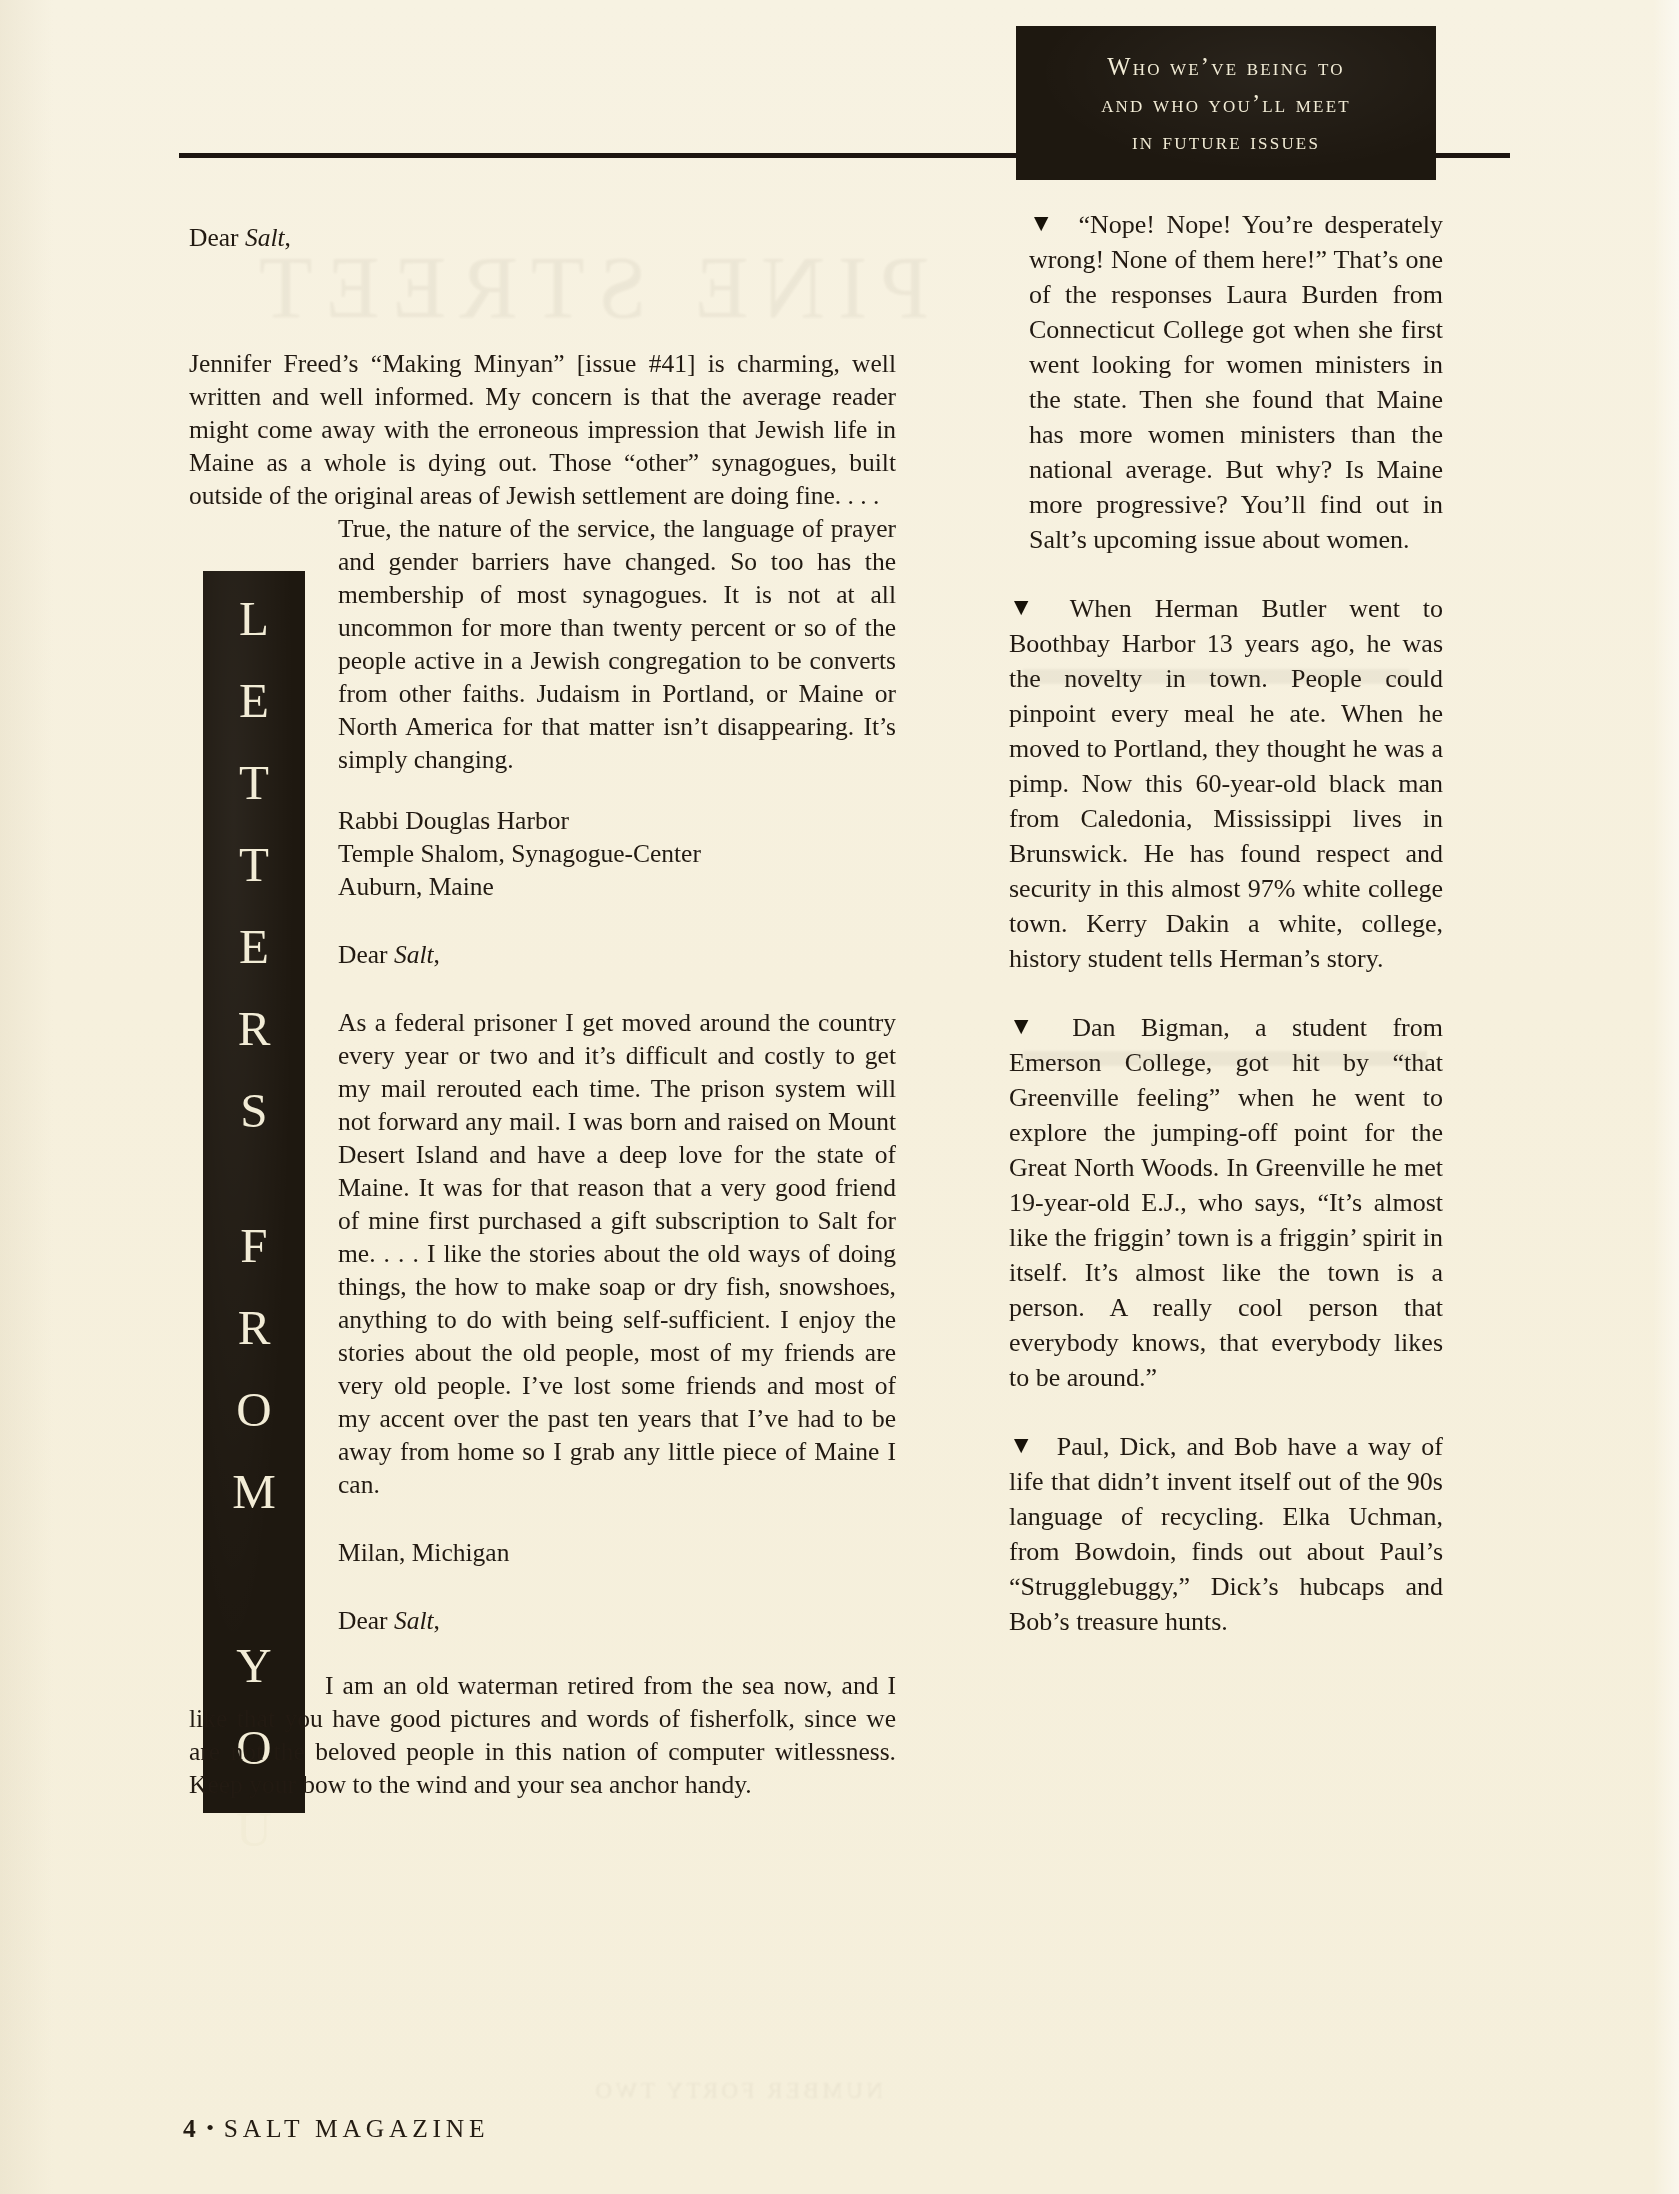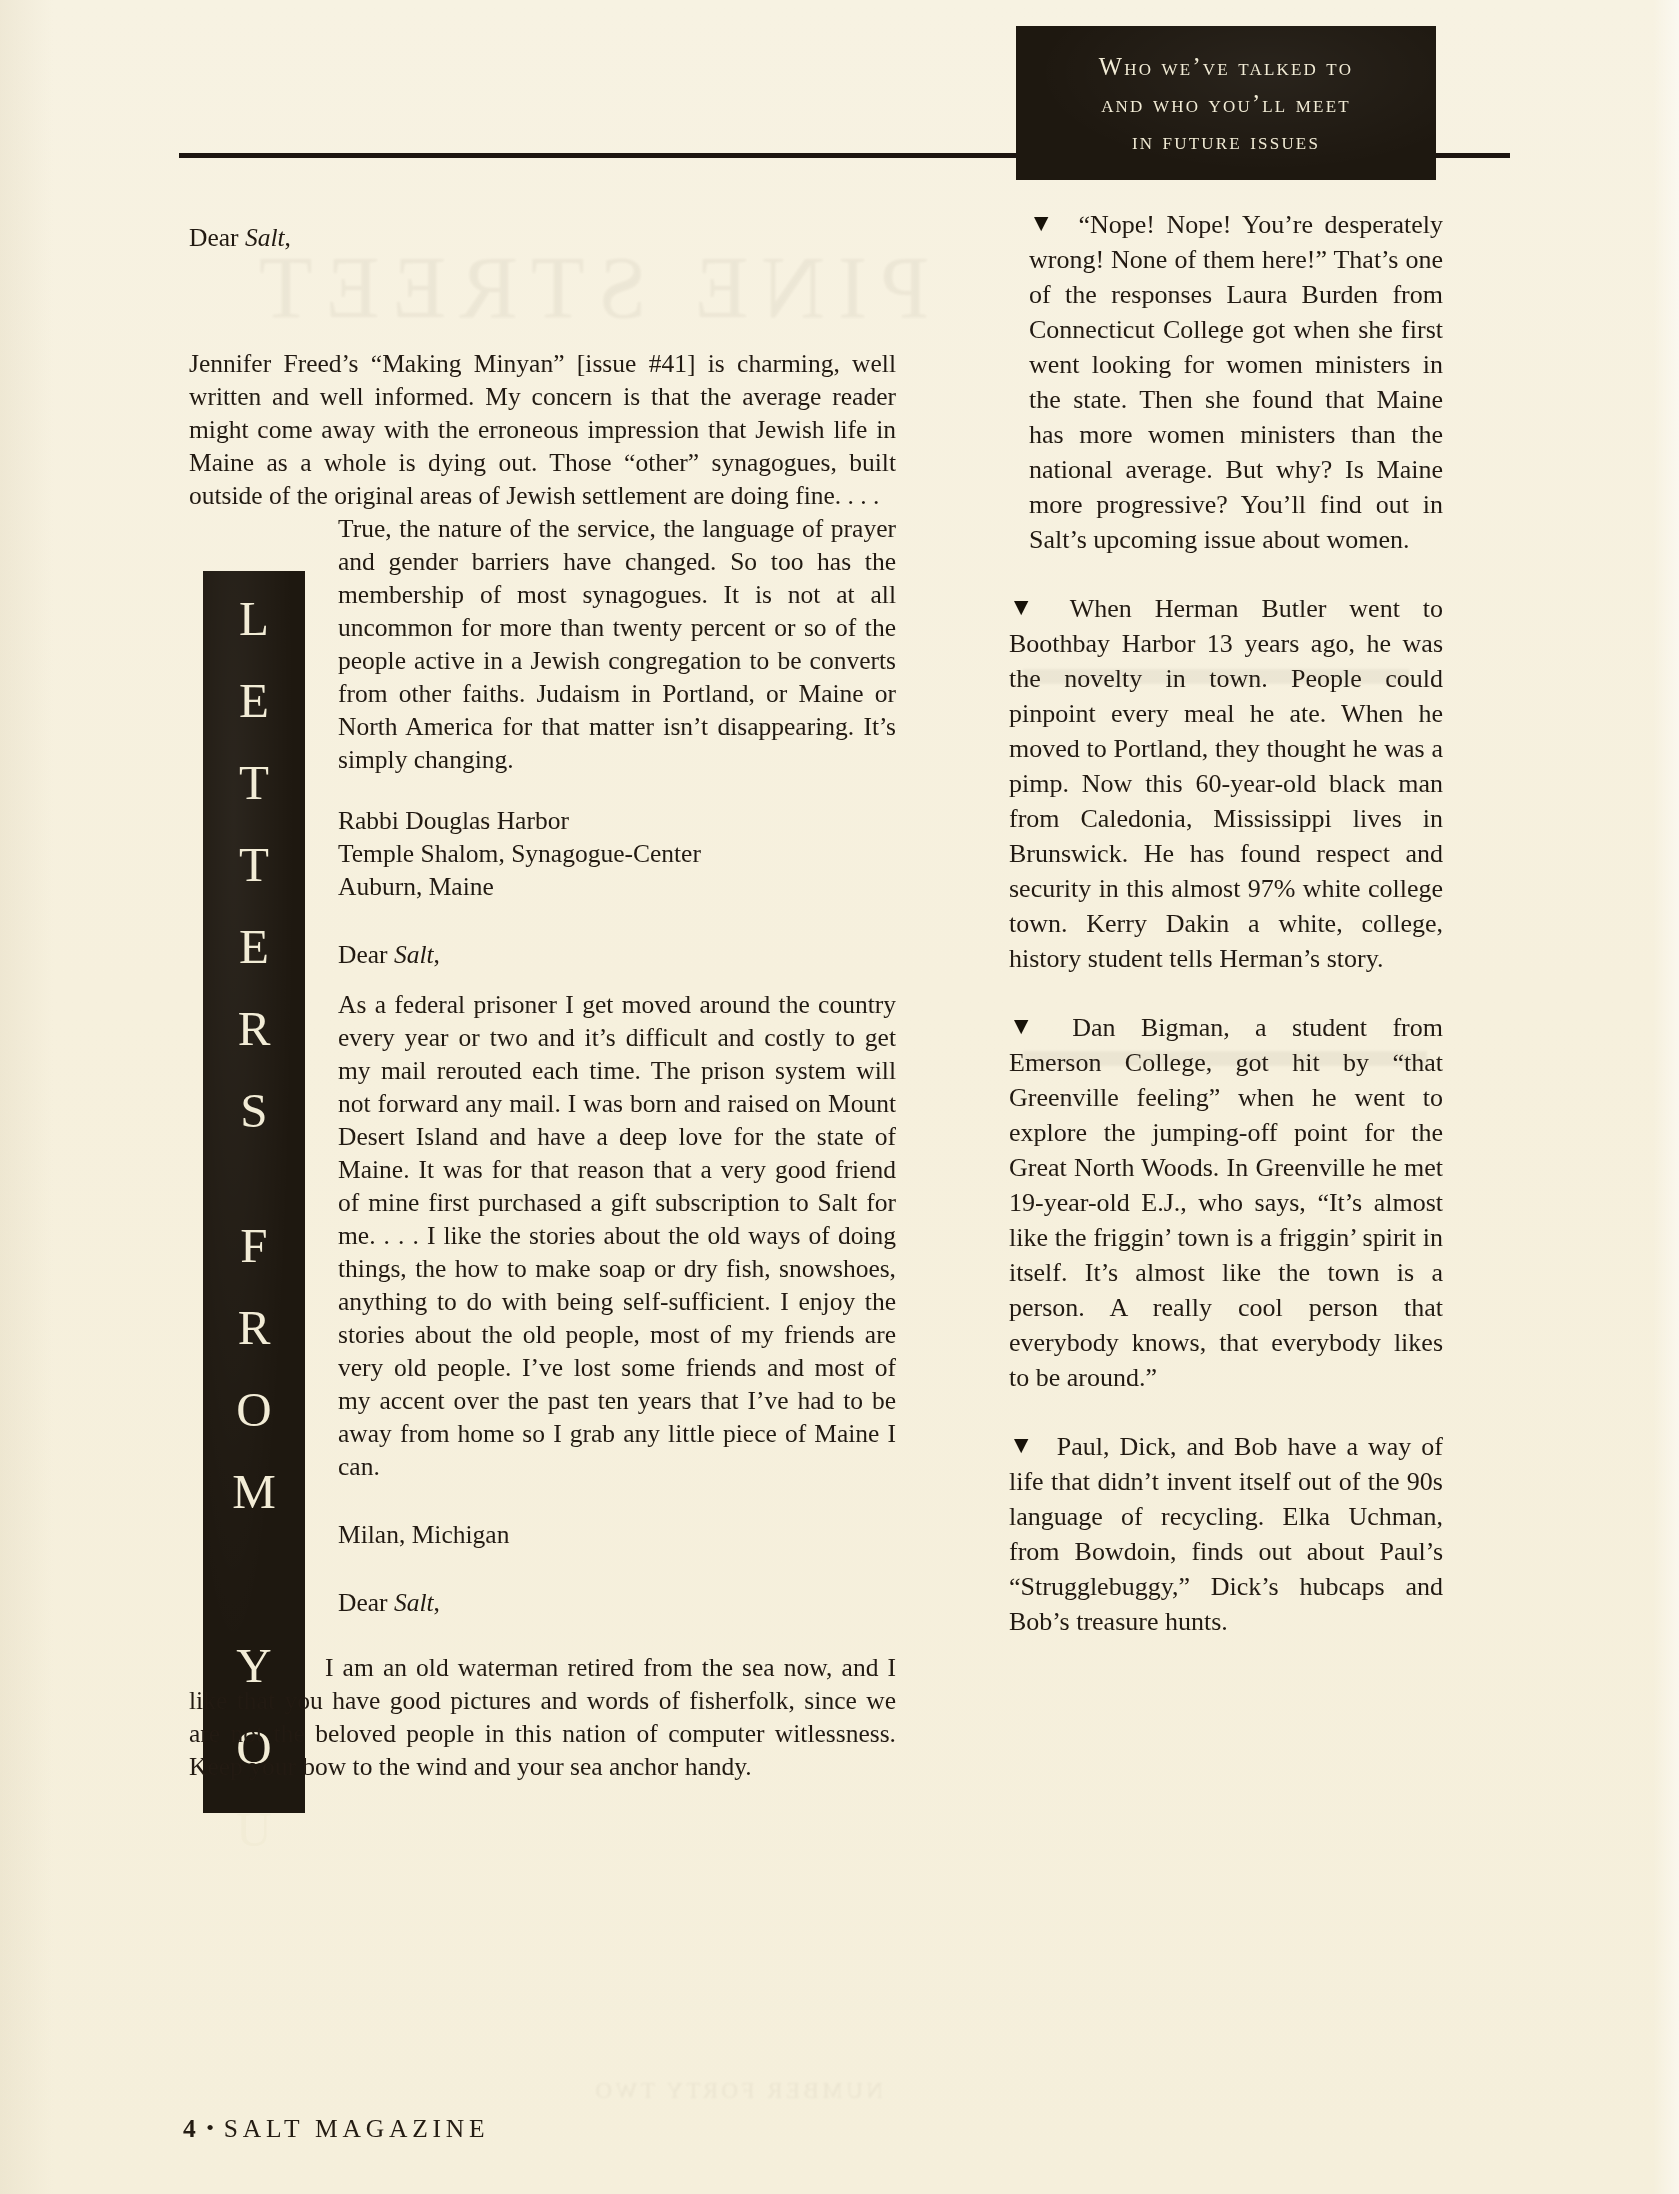--- a/index.html
+++ b/index.html
@@ -133,7 +133,7 @@
 
 
     <div class="infobox">
-      <div class="ibline">Who we’ve talked to</div>
+      <div class="ibline">Who we’ve being to</div>
       <div class="ibline">and who you’ll meet</div>
       <div class="ibline">in future issues</div>
     </div>

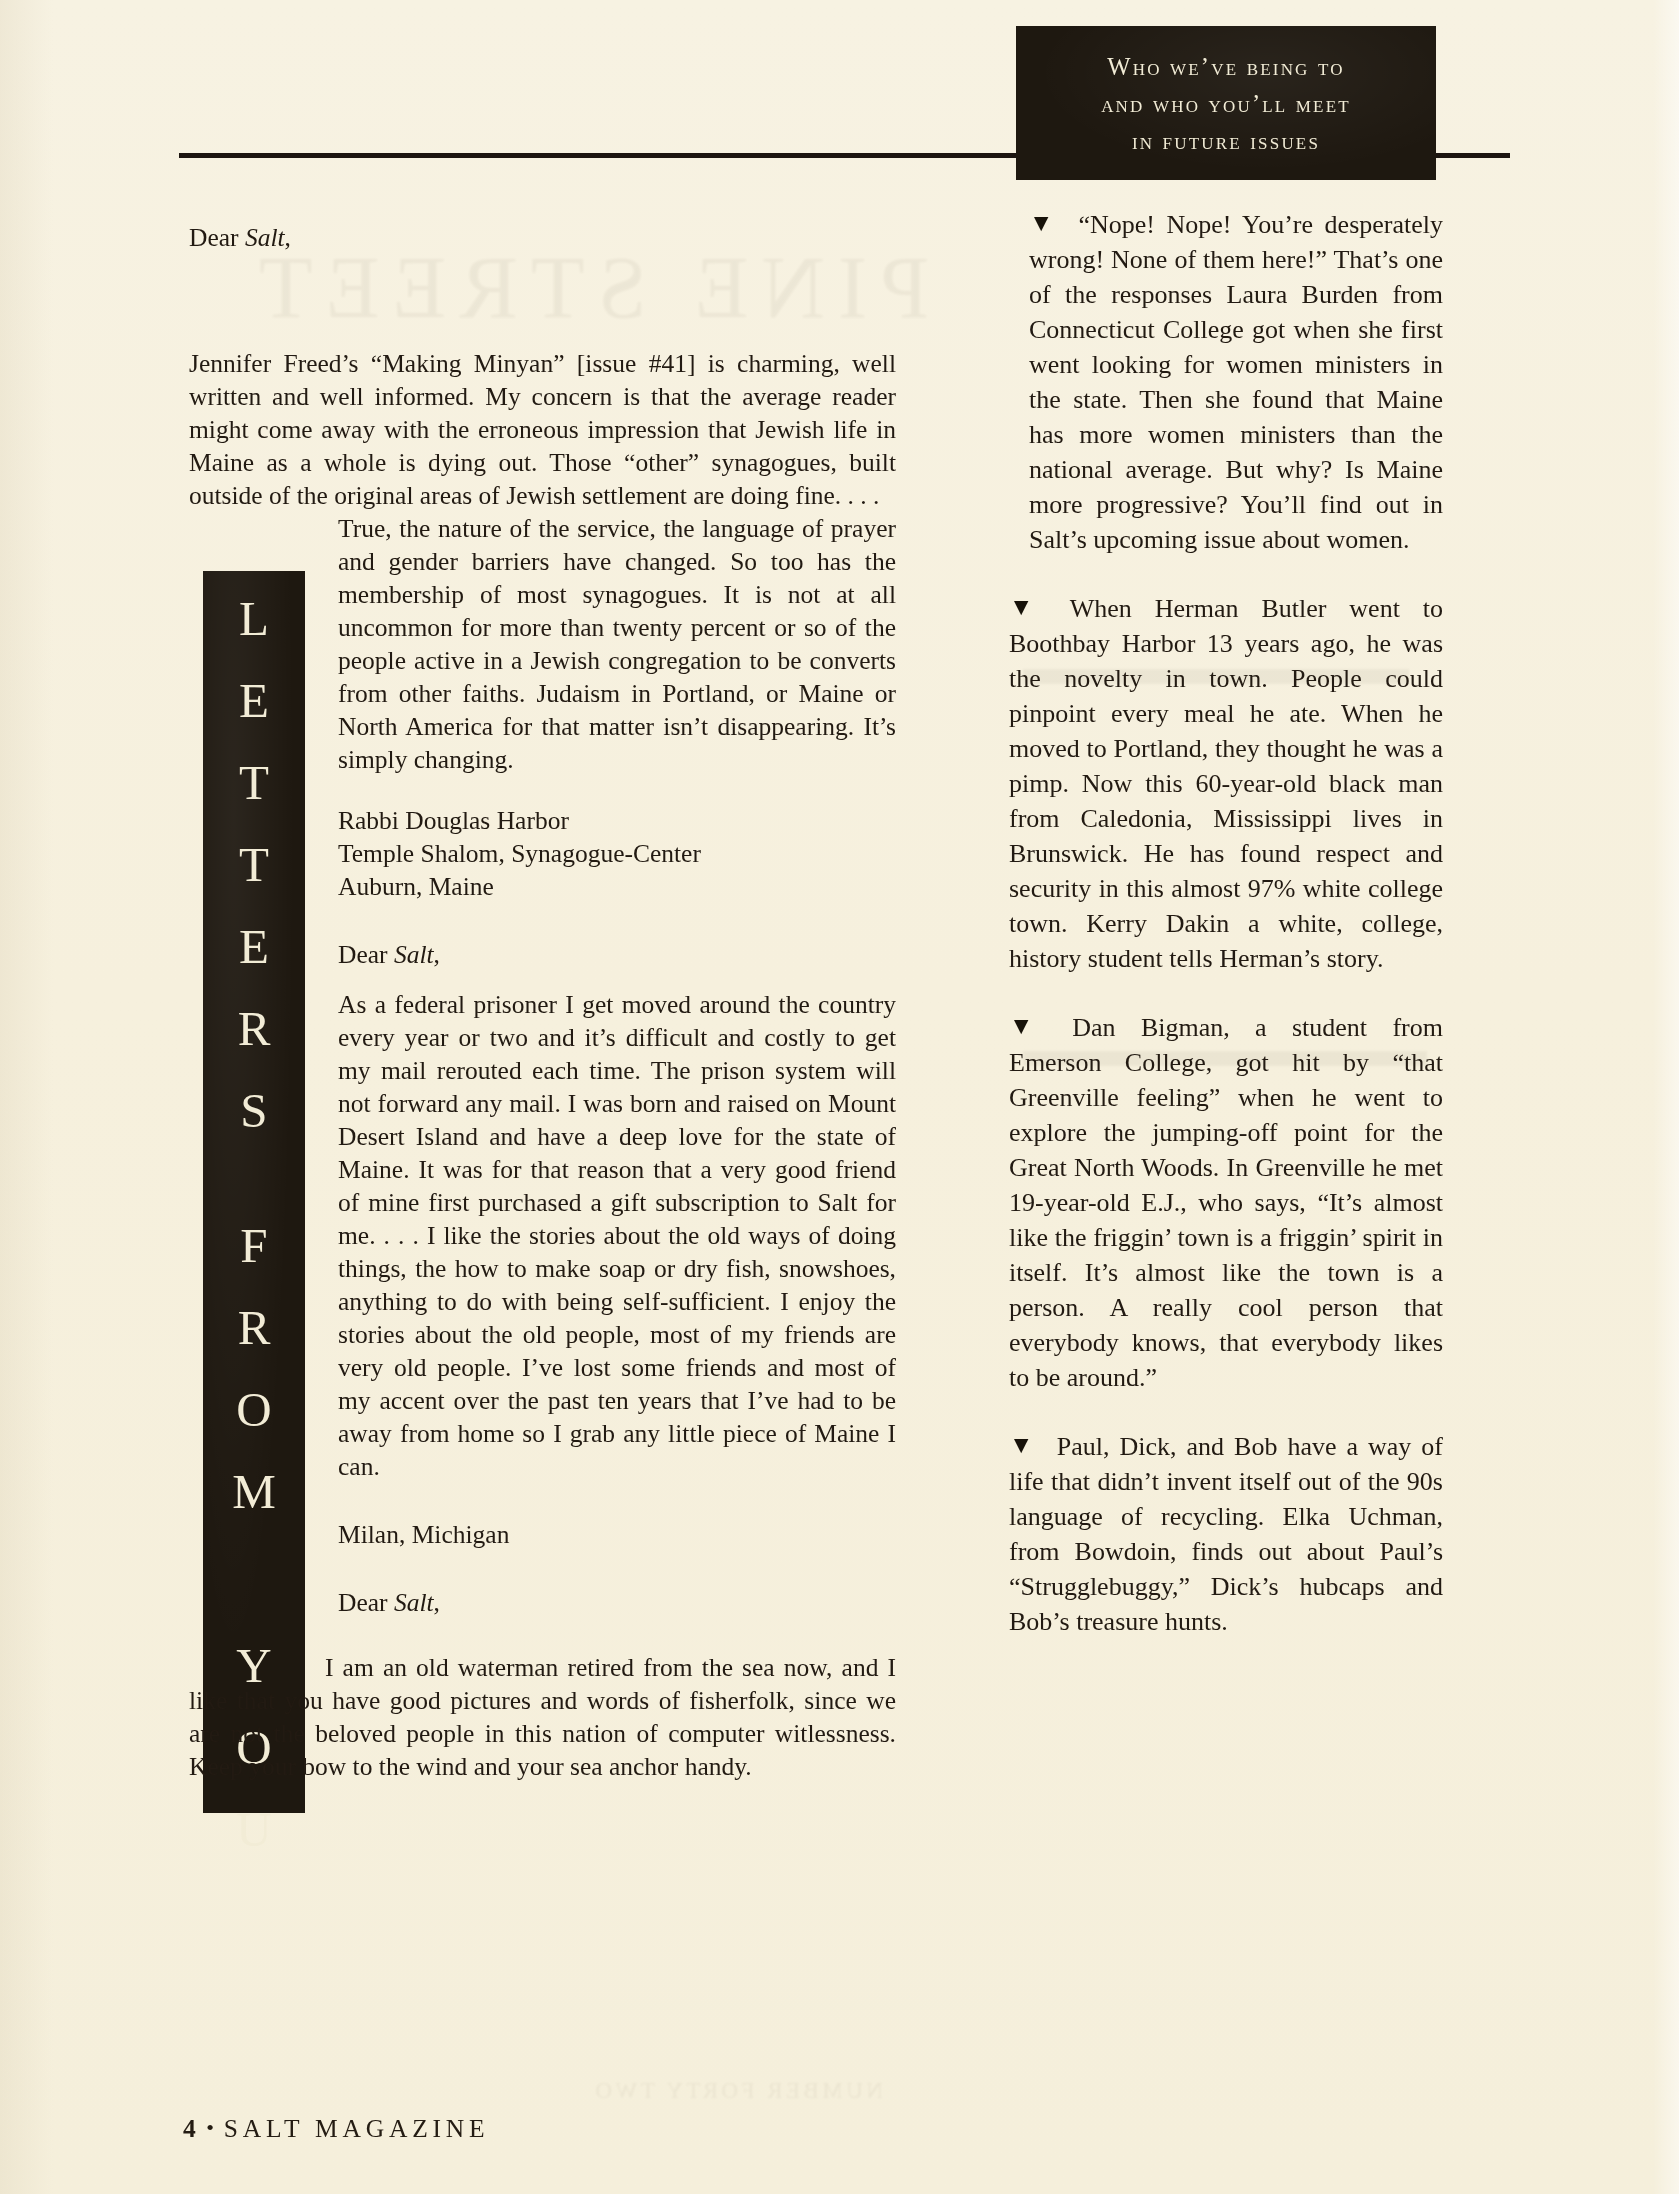--- a/index.html
+++ b/index.html
@@ -39,7 +39,7 @@
   .m-para1a{margin-top:93px;}
   .m-sig1{margin-top:28px;}
   .m-dear2{margin-top:35px;}
-  .m-para2{margin-top:17px;}
+  .m-para2{margin-top:35px;}
   .m-sig2{margin-top:35px;}
   .m-dear3{margin-top:35px;}
   .m-para3{margin-top:32px;text-indent:136px;}

